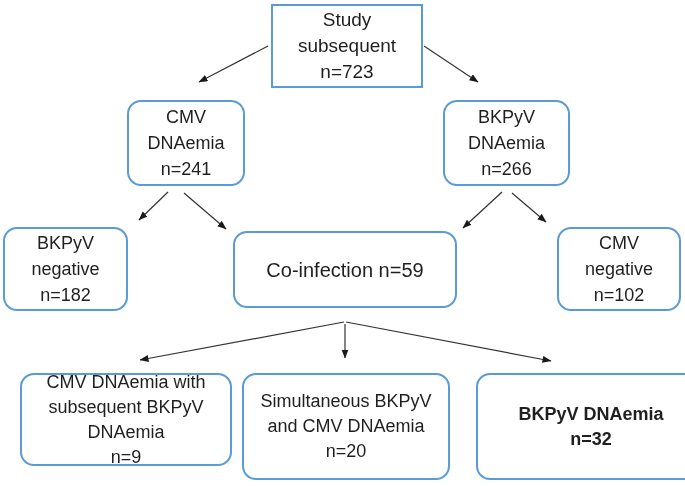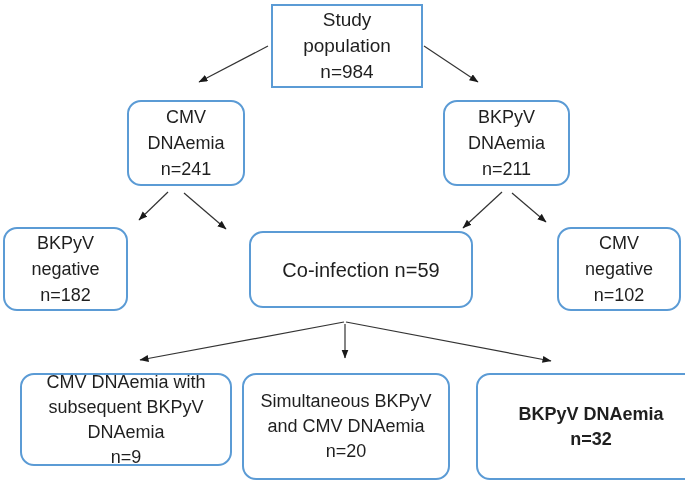--- a/index.html
+++ b/index.html
@@ -85,7 +85,7 @@
 
   <div id="n-study" class="node square">
     <div>Study</div>
-    <div>population</div>
+    <div>subsequent</div>
     <div>n=984</div>
   </div>
 

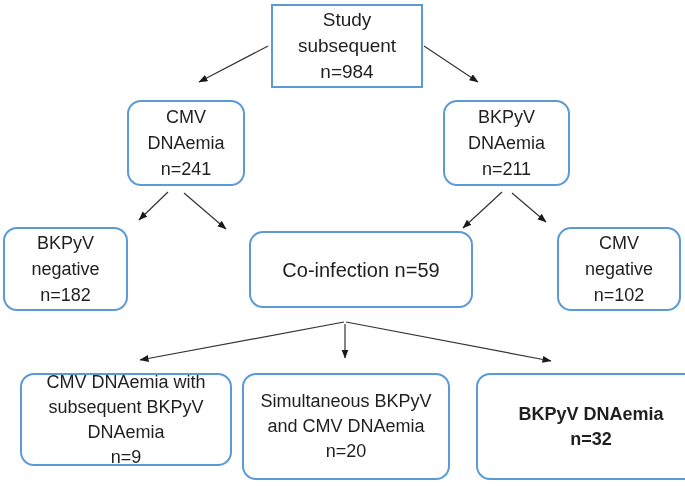--- a/index.html
+++ b/index.html
@@ -86,7 +86,7 @@
   <div id="n-study" class="node square">
     <div>Study</div>
     <div>subsequent</div>
-    <div>n=984</div>
+    <div>n=723</div>
   </div>
 
   <div id="n-cmv" class="node">

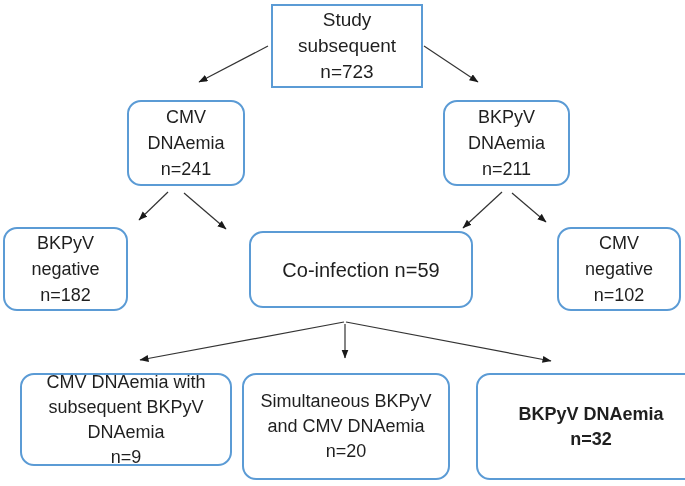--- a/index.html
+++ b/index.html
@@ -98,7 +98,7 @@
   <div id="n-bkpyv" class="node">
     <div>BKPyV</div>
     <div>DNAemia</div>
-    <div>n=211</div>
+    <div>n=266</div>
   </div>
 
   <div id="n-bkneg" class="node">

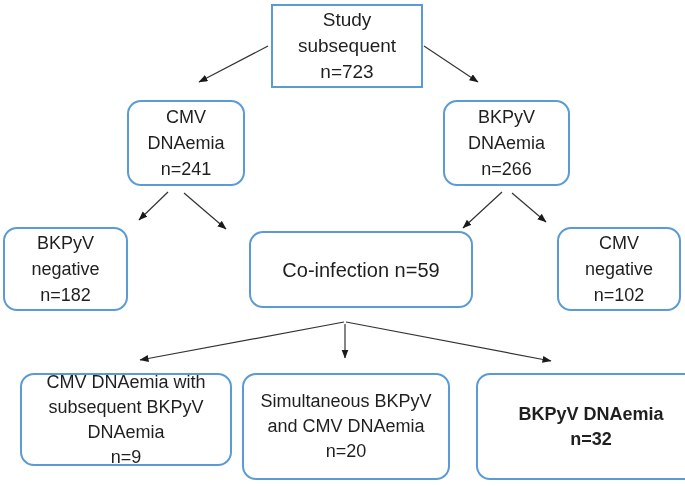--- a/index.html
+++ b/index.html
@@ -55,7 +55,7 @@
   #n-cmv     { left:127px; top:100px; width:118px; height:86px; }
   #n-bkpyv   { left:443px; top:100px; width:127px; height:86px; }
   #n-bkneg   { left:3px;   top:227px; width:125px; height:84px; }
-  #n-coinf   { left:249px; top:231px; width:224px; height:77px; }
+  #n-coinf   { left:233px; top:231px; width:224px; height:77px; }
   #n-cmvneg  { left:557px; top:227px; width:124px; height:84px; }
   #n-cmvsub  { left:20px;  top:373px; width:212px; height:93px; }
   #n-simul   { left:242px; top:373px; width:208px; height:107px; }

